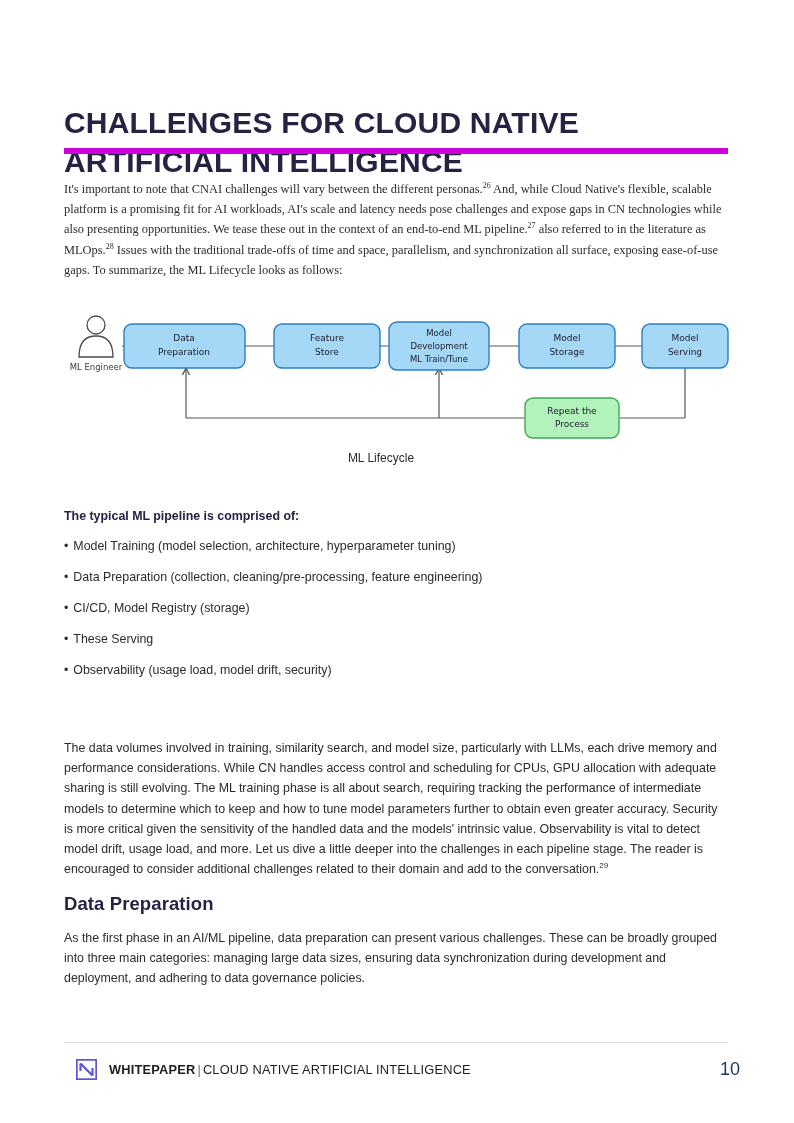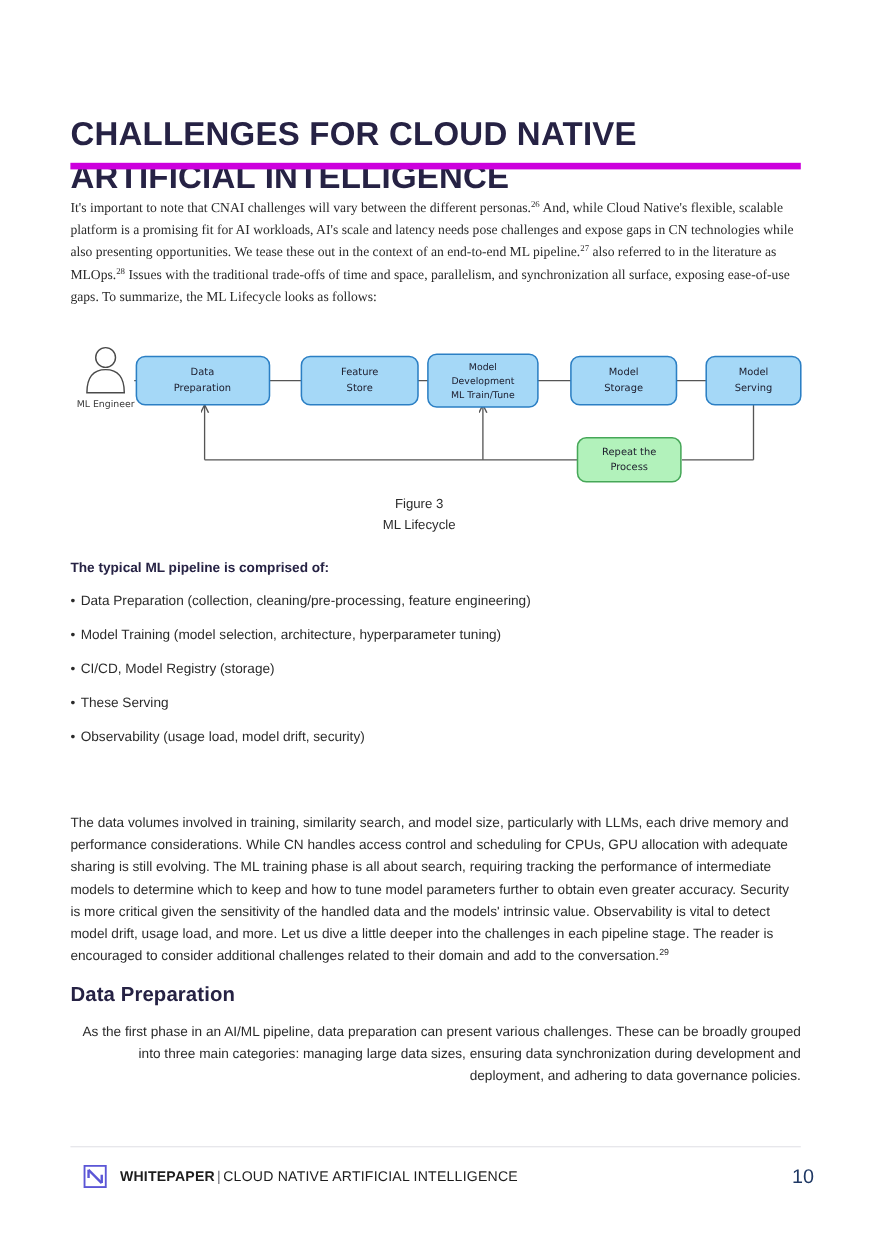--- a/index.html
+++ b/index.html
@@ -254,7 +254,6 @@
   </div>
 
   <div class="fig-caption">
-    <div>Figure 3</div>
     <div>ML Lifecycle</div>
   </div>
 

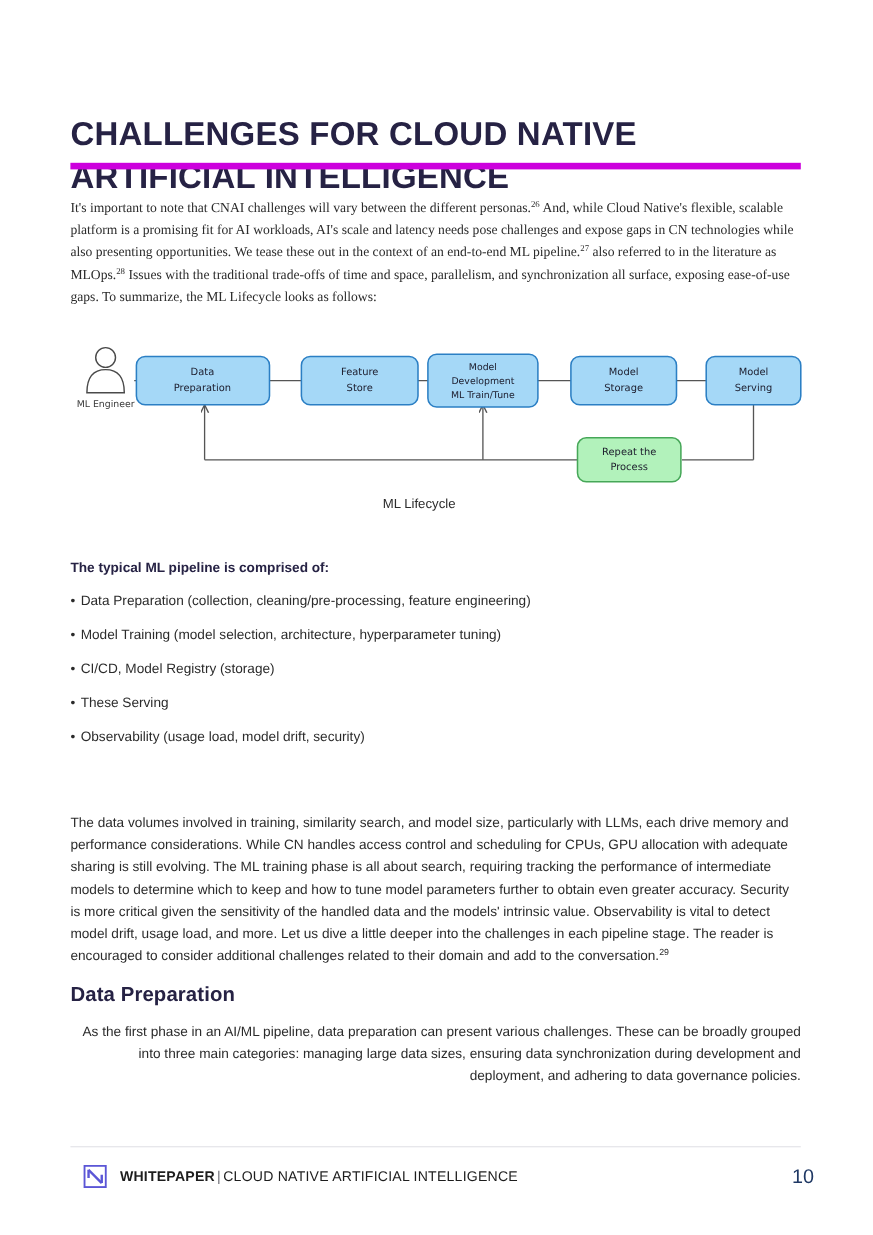--- a/index.html
+++ b/index.html
@@ -259,8 +259,8 @@
 
   <div class="lead">The typical ML pipeline is comprised of:</div>
   <div class="bullets">
+    <div class="bullet"><span class="dot">•</span><span>Model Training (model selection, architecture, hyperparameter tuning)</span></div>
     <div class="bullet"><span class="dot">•</span><span>Data Preparation (collection, cleaning/pre-processing, feature engineering)</span></div>
-    <div class="bullet"><span class="dot">•</span><span>Model Training (model selection, architecture, hyperparameter tuning)</span></div>
     <div class="bullet"><span class="dot">•</span><span>CI/CD, Model Registry (storage)</span></div>
     <div class="bullet"><span class="dot">•</span><span>These Serving</span></div>
     <div class="bullet"><span class="dot">•</span><span>Observability (usage load, model drift, security)</span></div>

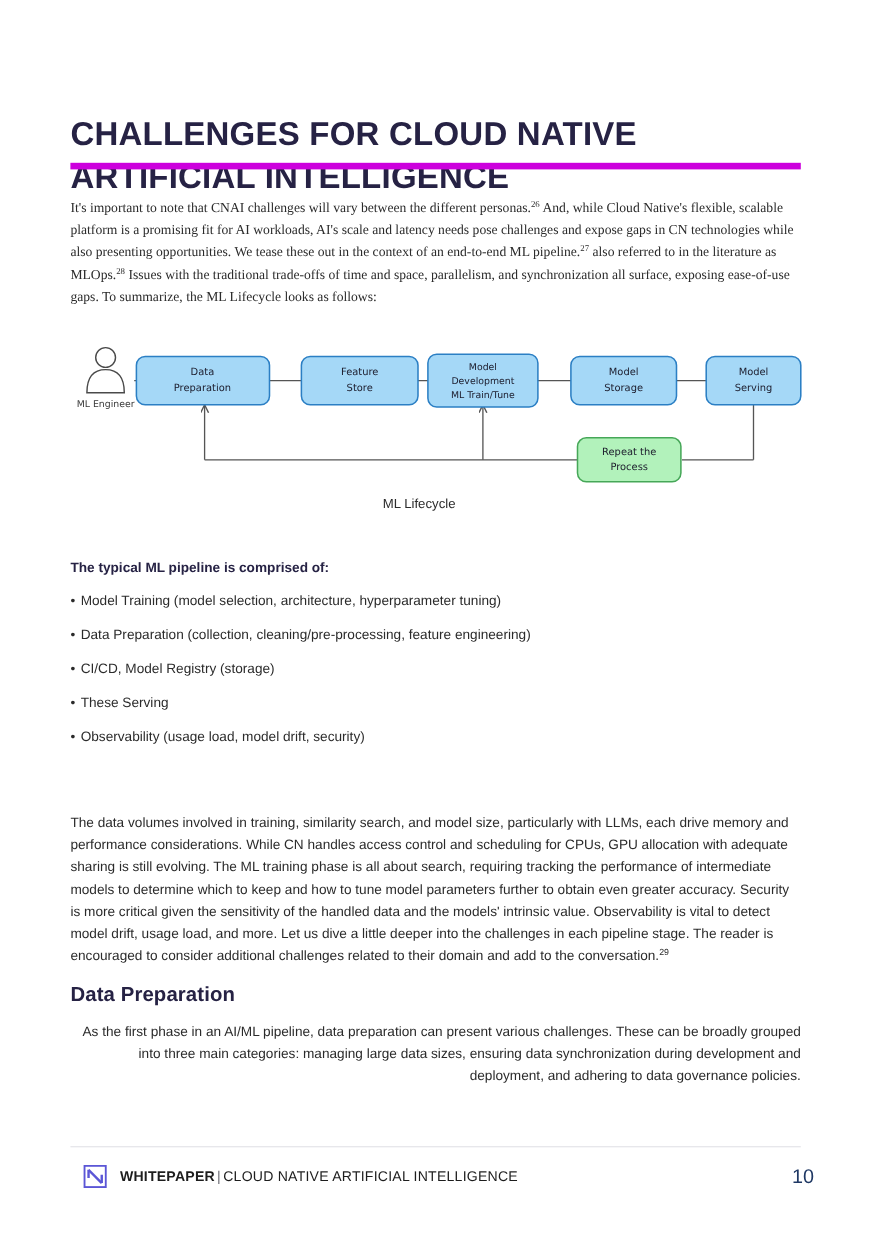--- a/index.html
+++ b/index.html
@@ -62,7 +62,7 @@
   }
   #para-intro { top: 179px; font-family: Liberation Serif, serif; }
   #para-volumes { top: 707px; margin-top: 31px; }
-  #para-dataprep { top: 928px; text-align: right; }
+  #para-dataprep { top: 928px; }
 
   .lead {
     position: absolute;

